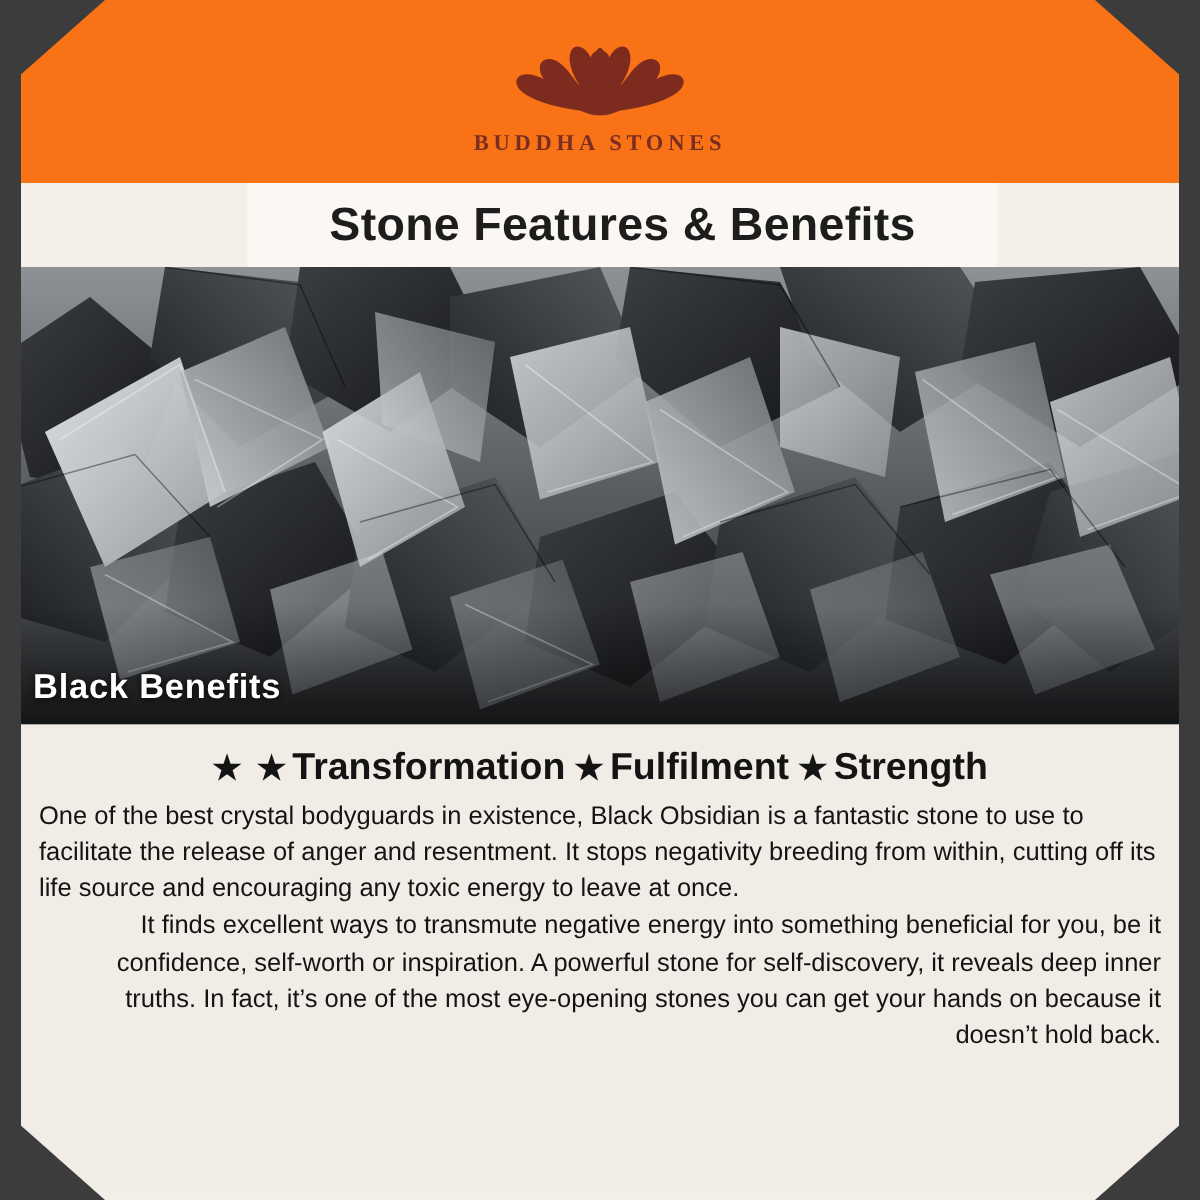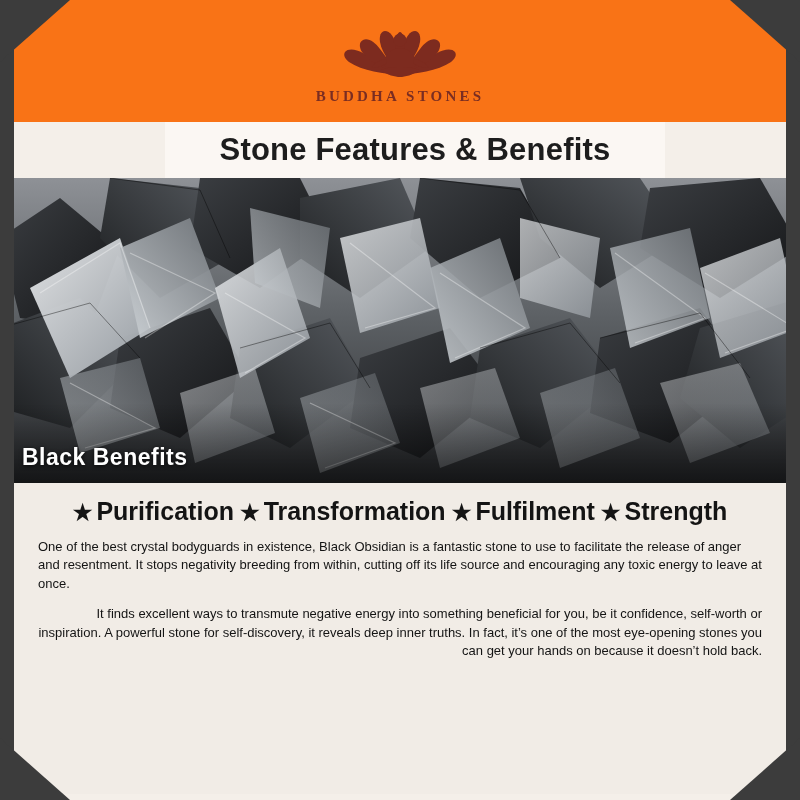--- a/index.html
+++ b/index.html
@@ -323,7 +323,6 @@
     <div class="benefit-row">
       <div class="benefit">
         <span class="star">★</span>
-        <span>Purification</span>
       </div>
       <div class="benefit">
         <span class="star">★</span>

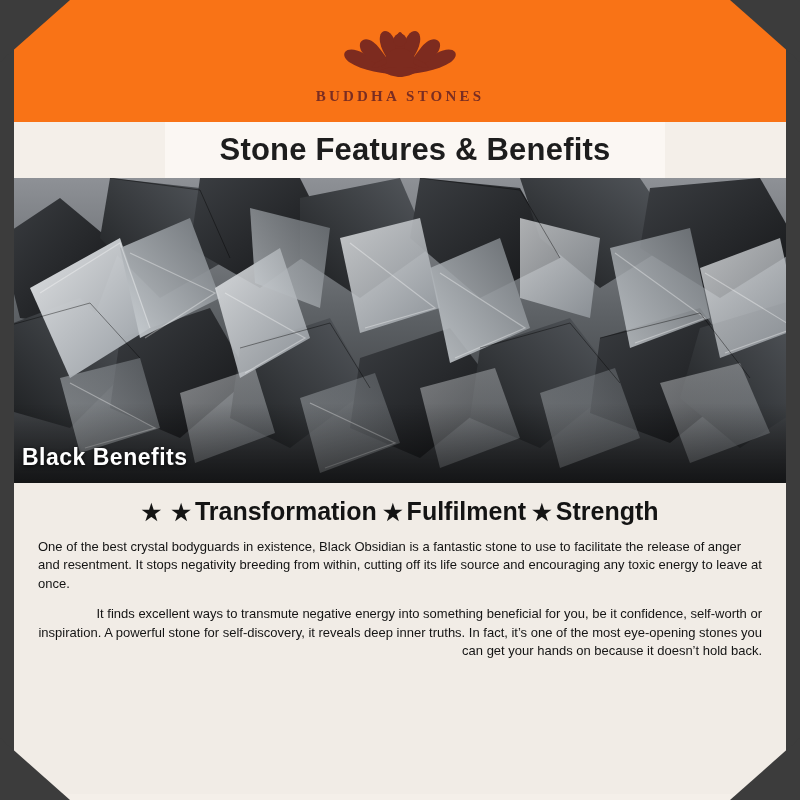--- a/index.html
+++ b/index.html
@@ -181,10 +181,10 @@
     color: #141414;
   }
   .body-text {
-    font-size: 13px;
+    font-size: 17px;
     line-height: 1.42;
     color: #141414;
-    margin: 12px;
+    margin: 0;
   }
   .body-text + .body-text {
     margin-top: 1px;

